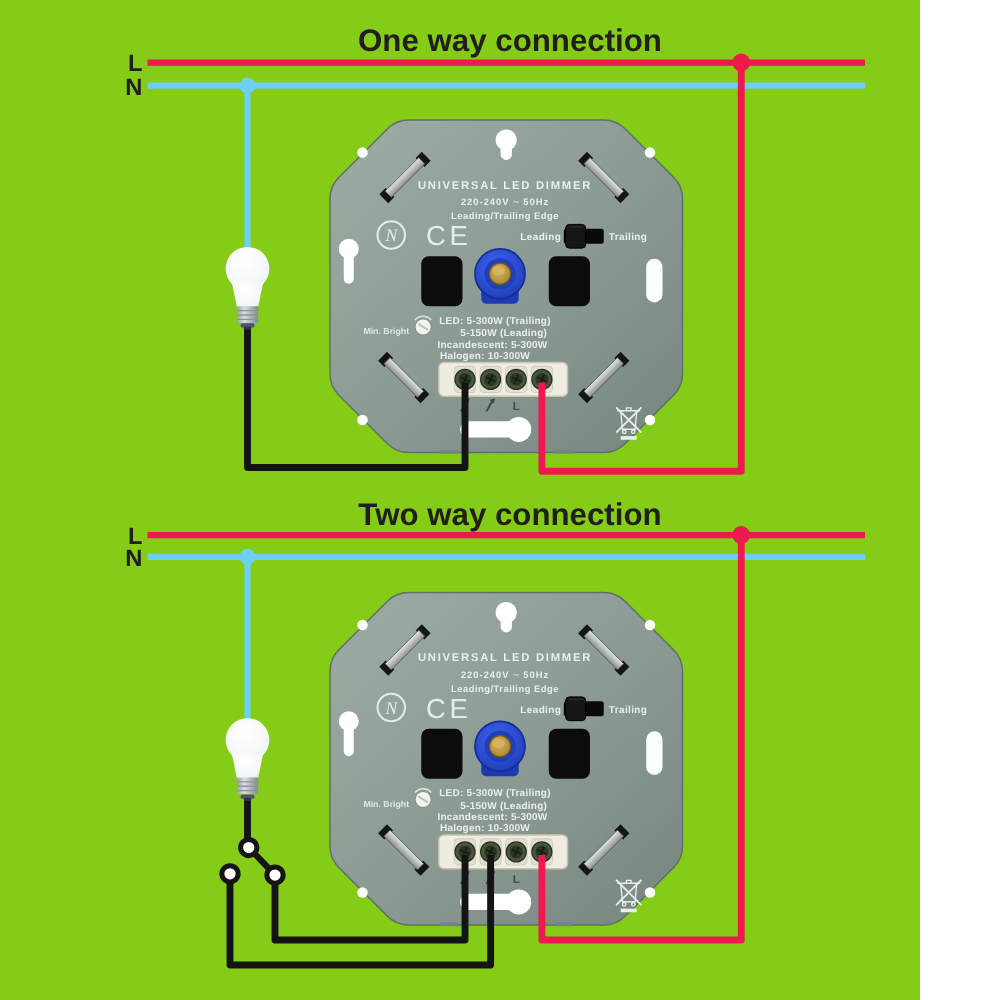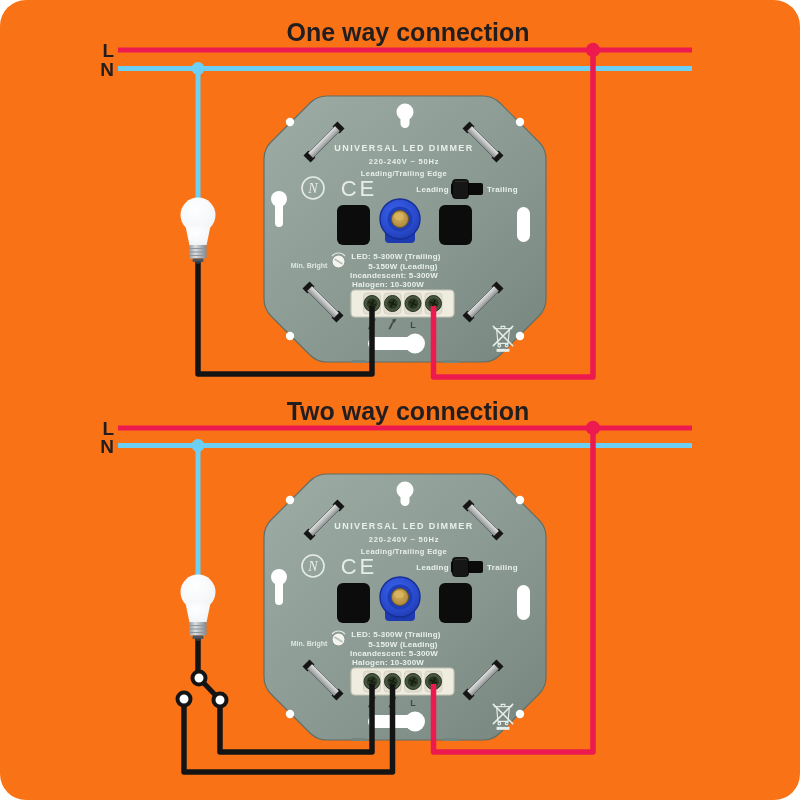--- a/index.html
+++ b/index.html
@@ -3,7 +3,7 @@
 <meta charset="utf-8">
 <style>
   html,body{margin:0;padding:0;background:#ffffff;}
-  .stage{width:800px;height:800px;position:relative;background:#f97316;border-radius:26px;}
+  .stage{width:736px;height:800px;position:relative;background:#84cc16;}
   svg{display:block;}
   text{font-family:"Liberation Sans", sans-serif;}
   .title{font-size:25px;font-weight:700;fill:#221e20;text-anchor:middle;}

